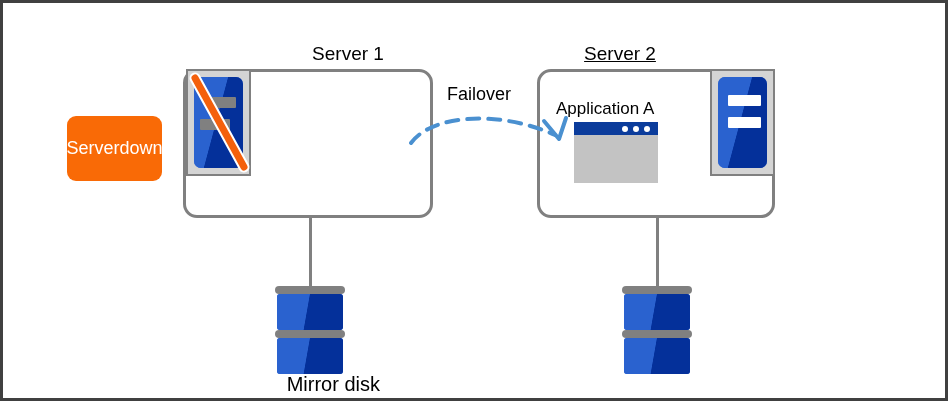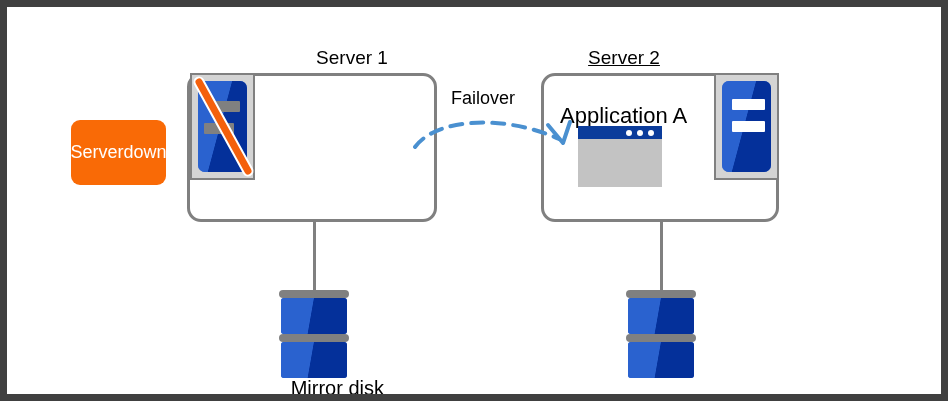--- a/index.html
+++ b/index.html
@@ -15,7 +15,7 @@
     width: 948px;
     height: 401px;
     background: #ffffff;
-    border: 7px solid #404040;
+    border: 3px solid #404040;
     box-sizing: border-box;
     overflow: hidden;
   }

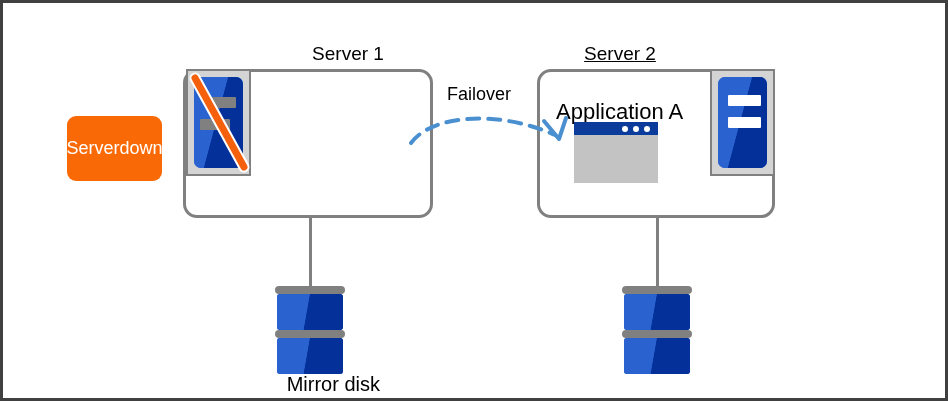--- a/index.html
+++ b/index.html
@@ -81,7 +81,7 @@
 
   
   .app-label {
-    font-size: 22px;
+    font-size: 17px;
     color: #000000;
     white-space: nowrap;
   }

